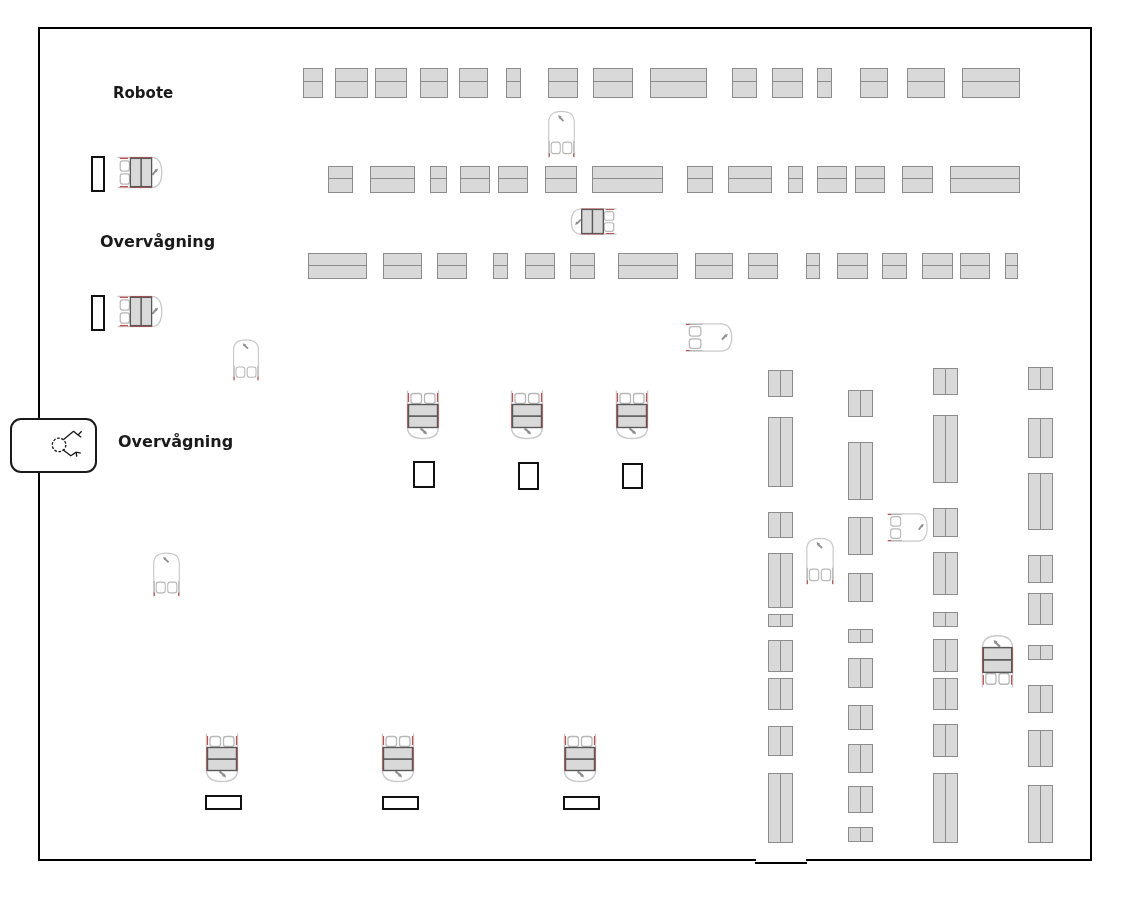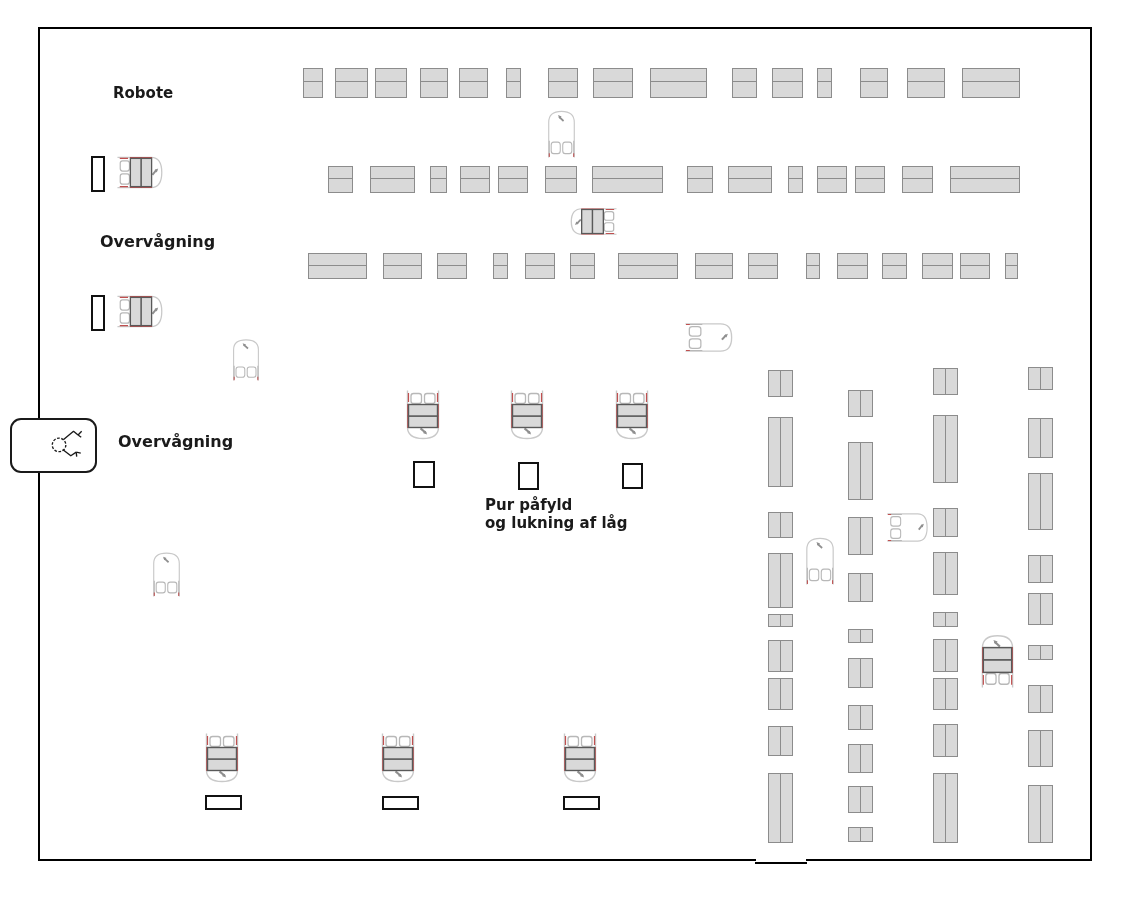--- a/index.html
+++ b/index.html
@@ -358,10 +358,6 @@
   <div class="lbl" id="lbl-braeddeudtag">Overvågning</div>
   <div class="lbl" id="lbl-overvaagning">Overvågning</div>
 
-  <div class="lbl" id="lbl-pur">
-    <div>Pur påfyld</div>
-    <div>og lukning af låg</div>
-  </div>
 
 
   <div class="monitor">

